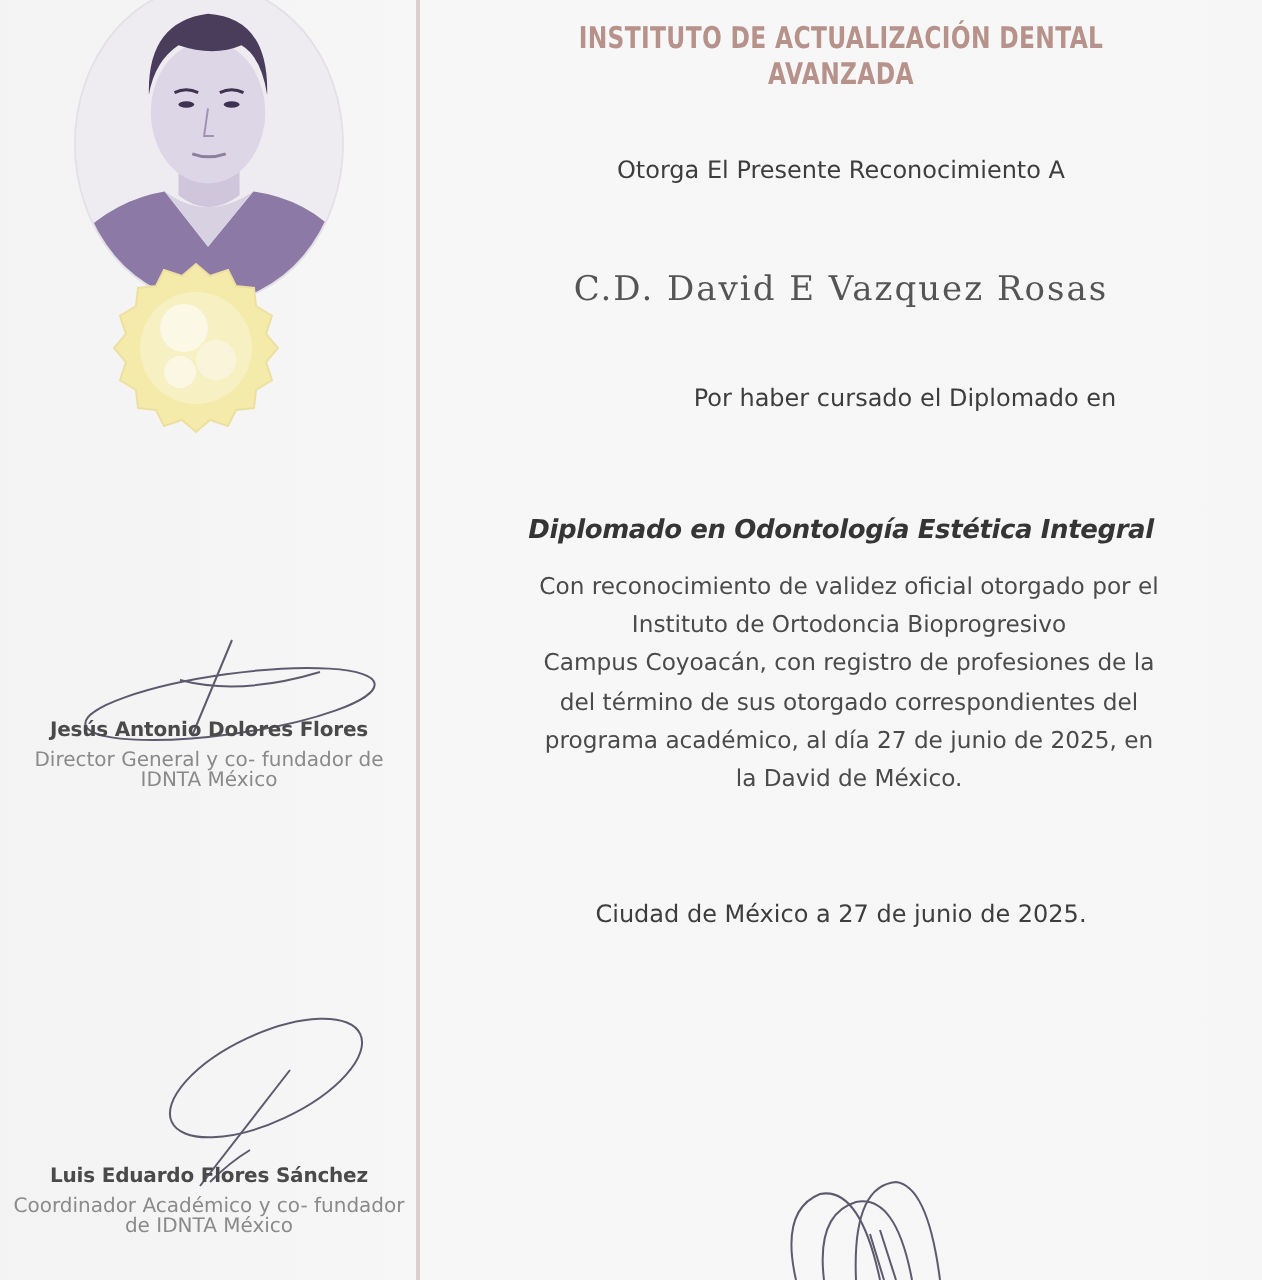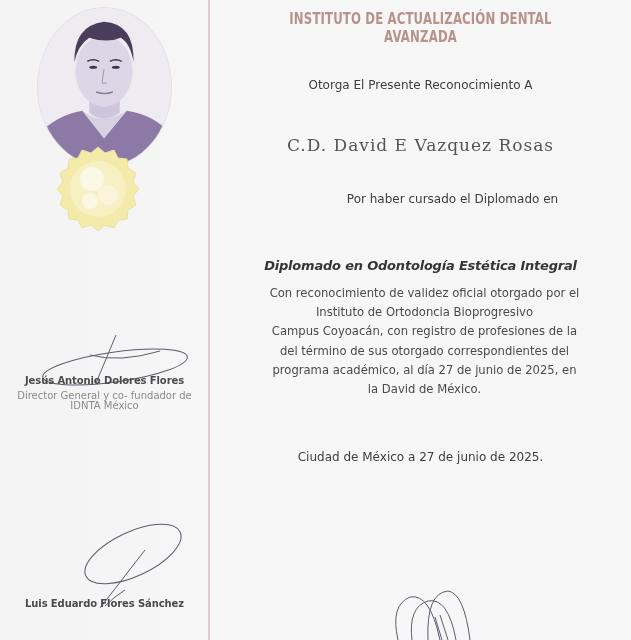--- a/index.html
+++ b/index.html
@@ -14,7 +14,7 @@
       position: absolute; left: 0; top: 0; width: 631px; height: 640px;
       background: linear-gradient(90deg, #f4f3f3 0%, #f8f7f7 40%, #f7f6f6 100%);
     }
-    .left-col { position: absolute; left: 0; top: 15px; width: 209px; height: 496px; }
+    .left-col { position: absolute; left: 0; top: 0; width: 209px; height: 496px; }
     .divider {
       position: absolute; left: 208px; top: 0; width: 2px; height: 640px;
       background: #d9cfd0;

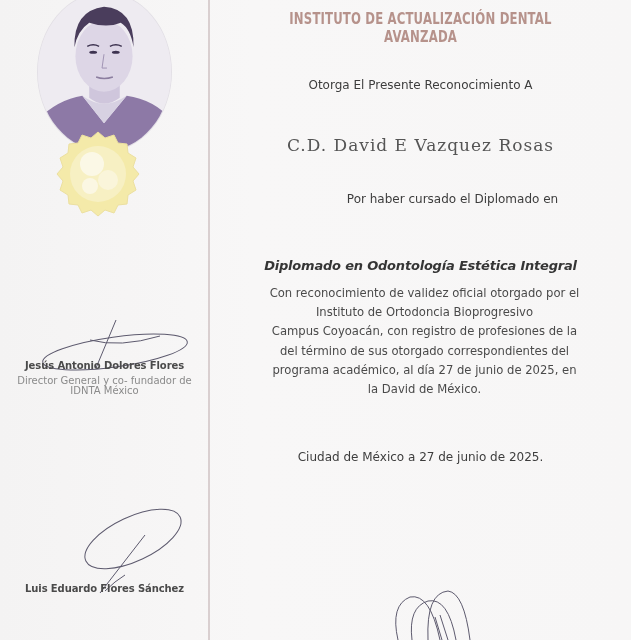--- a/index.html
+++ b/index.html
@@ -140,6 +140,10 @@
     </svg>
     <div class="signer signer2">
       <div class="signer-name">Luis Eduardo Flores Sánchez</div>
+      <div class="signer-role">
+        <div>Coordinador Académico y co- fundador</div>
+        <div>de IDNTA México</div>
+      </div>
     </div>
   </div>
 

